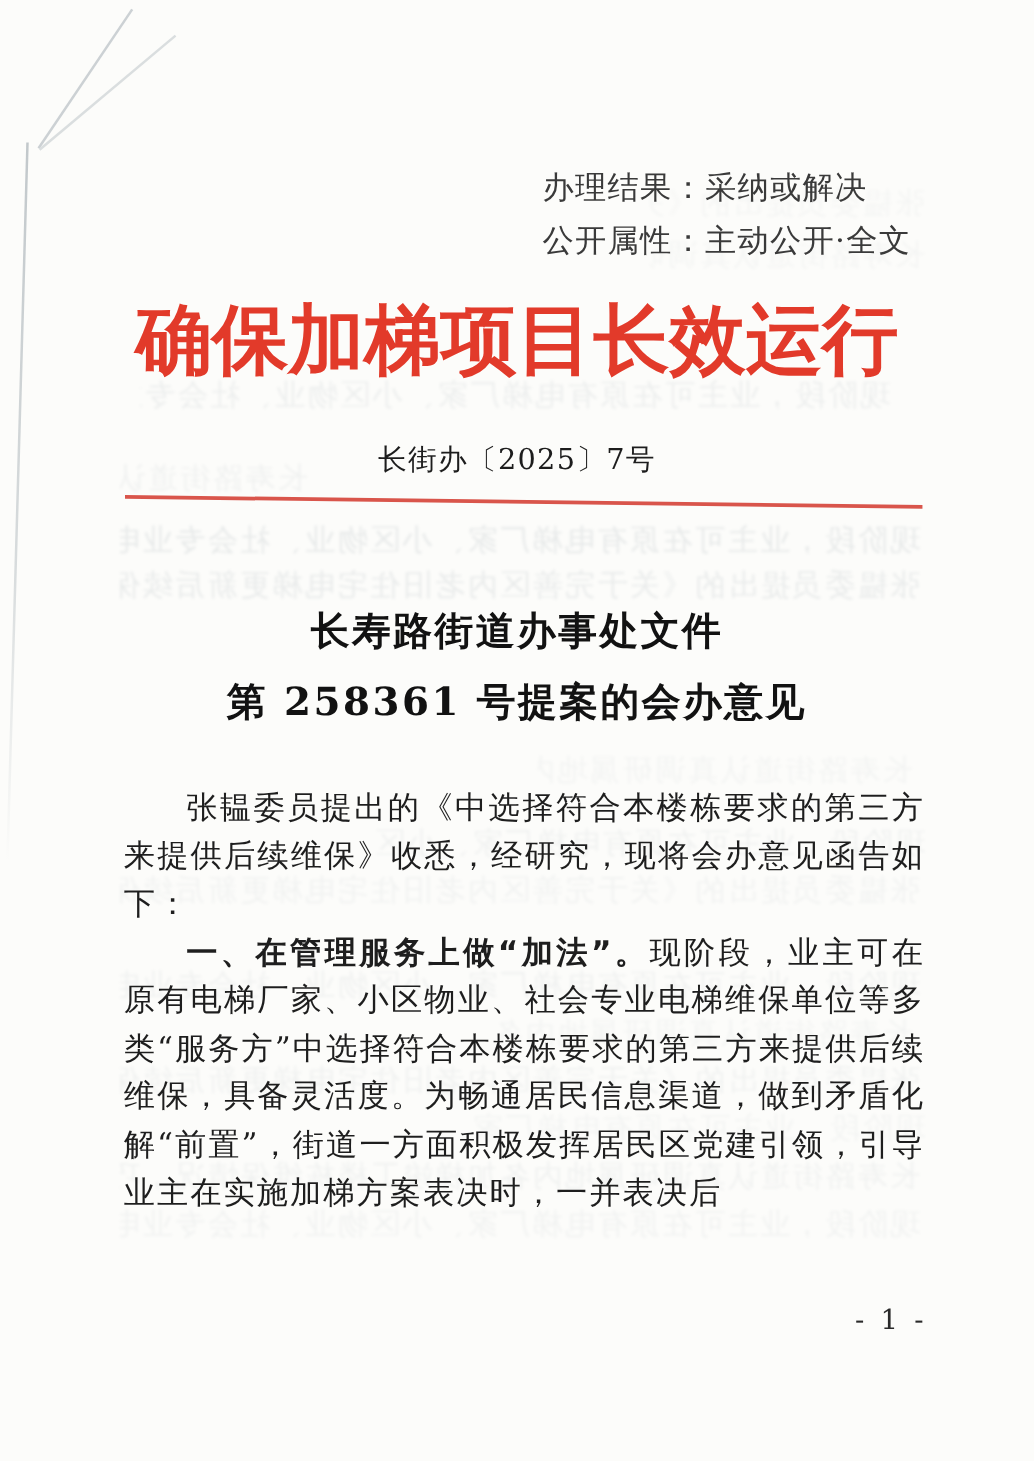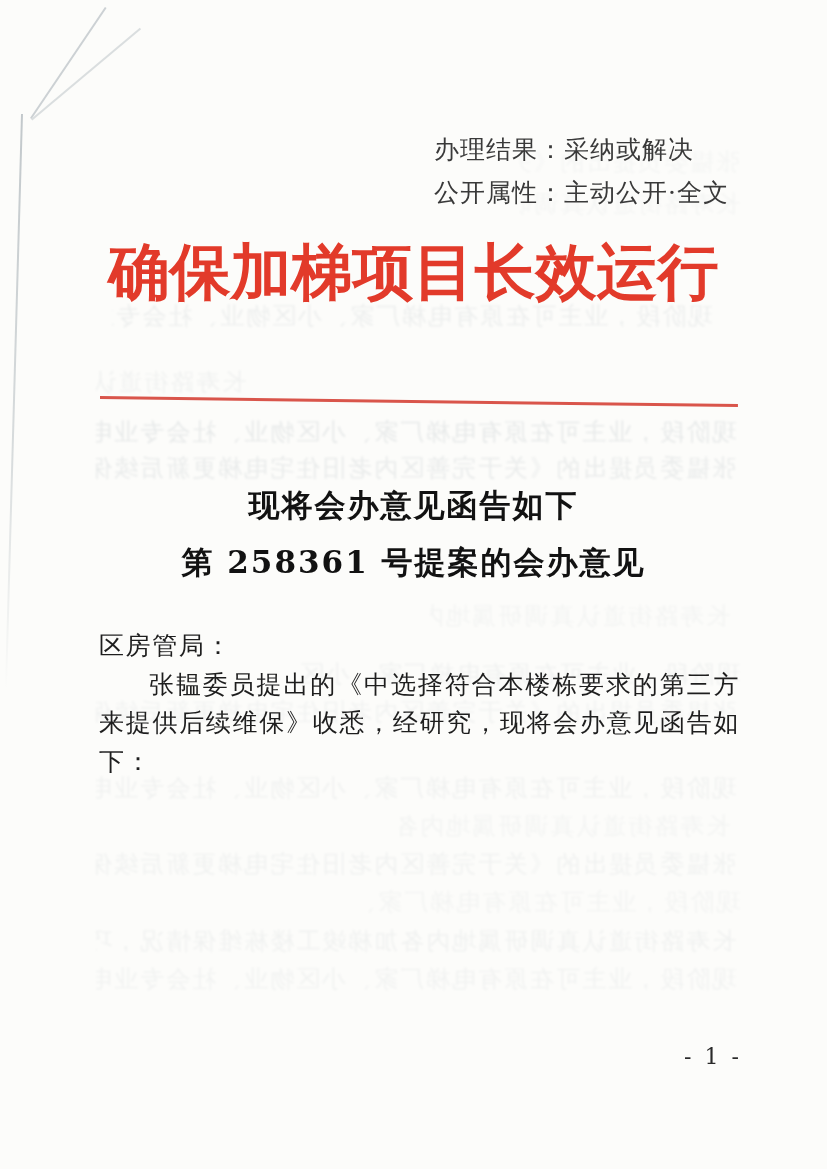--- a/index.html
+++ b/index.html
@@ -85,6 +85,7 @@
 
   <div class="masthead" style="color: rgb(226, 58, 42);">确保加梯项目长效运行</div>
 
+  <div class="docnum">长街办〔2025〕7号</div>
 
   <div class="redrule" style="background: rgb(217, 85, 75);"></div>
 

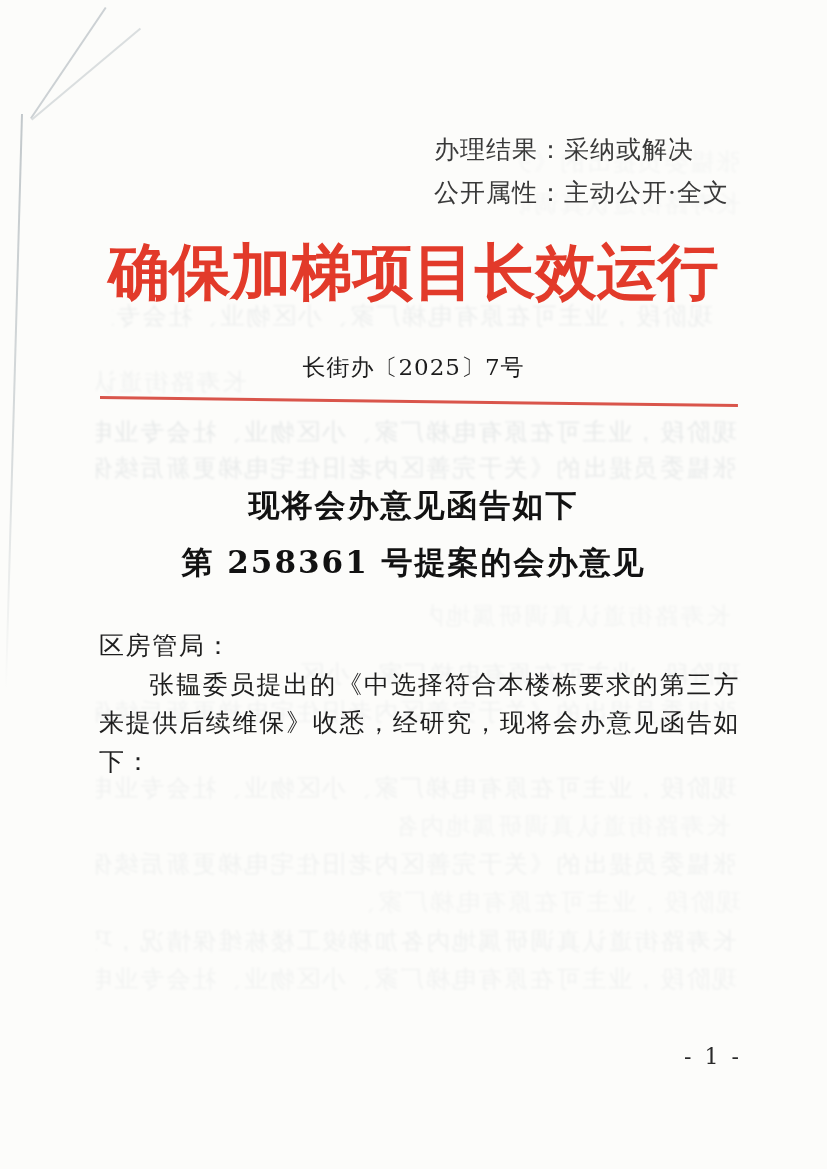--- a/index.html
+++ b/index.html
@@ -90,7 +90,7 @@
   <div class="redrule" style="background: rgb(217, 85, 75);"></div>
 
   <div class="doctitle">
-    <div>现将会办意见函告如下</div>
+    <div>长寿路街道办事处文件</div>
     <div>第 258361 号提案的会办意见</div>
   </div>
 

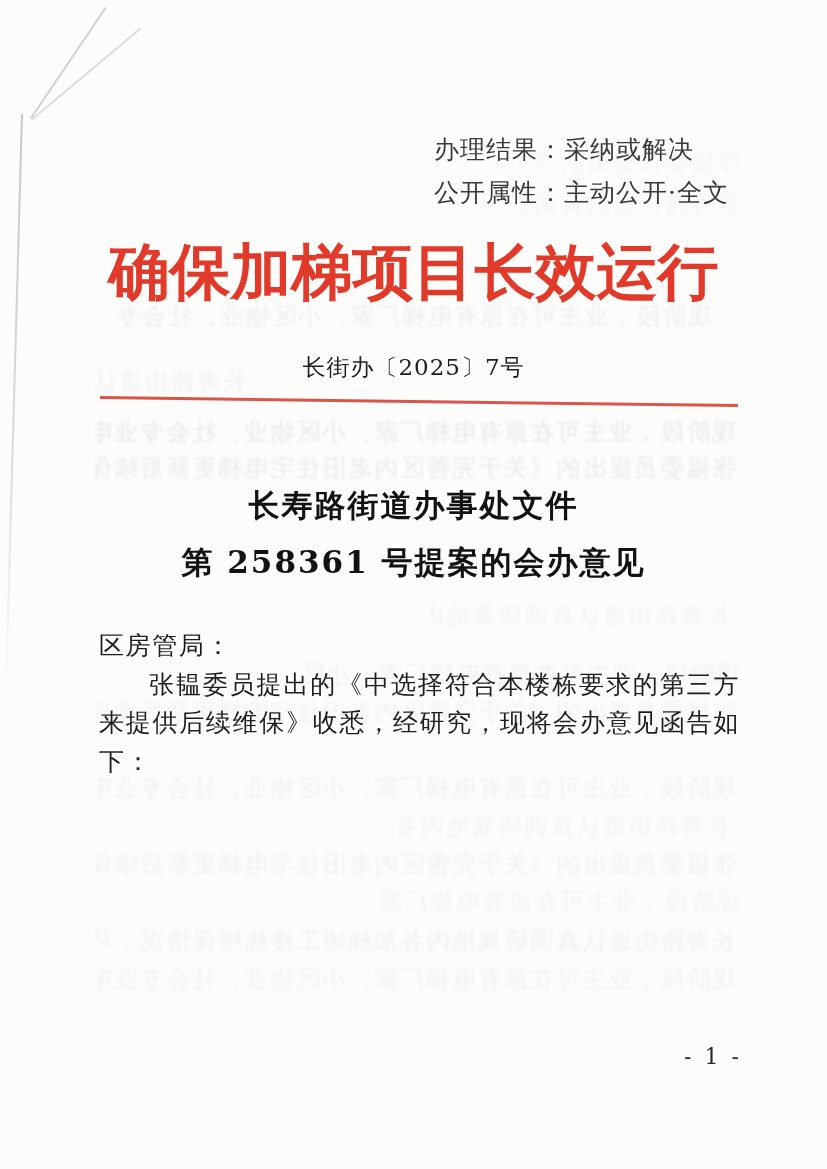--- a/index.html
+++ b/index.html
@@ -95,7 +95,6 @@
   </div>
 
   <div class="body">
-    <p>区房管局：</p>
     <p class="indent">张韫委员提出的《中选择符合本楼栋要求的第三方来提供后续维保》收悉，经研究，现将会办意见函告如下：</p>
   </div>
 

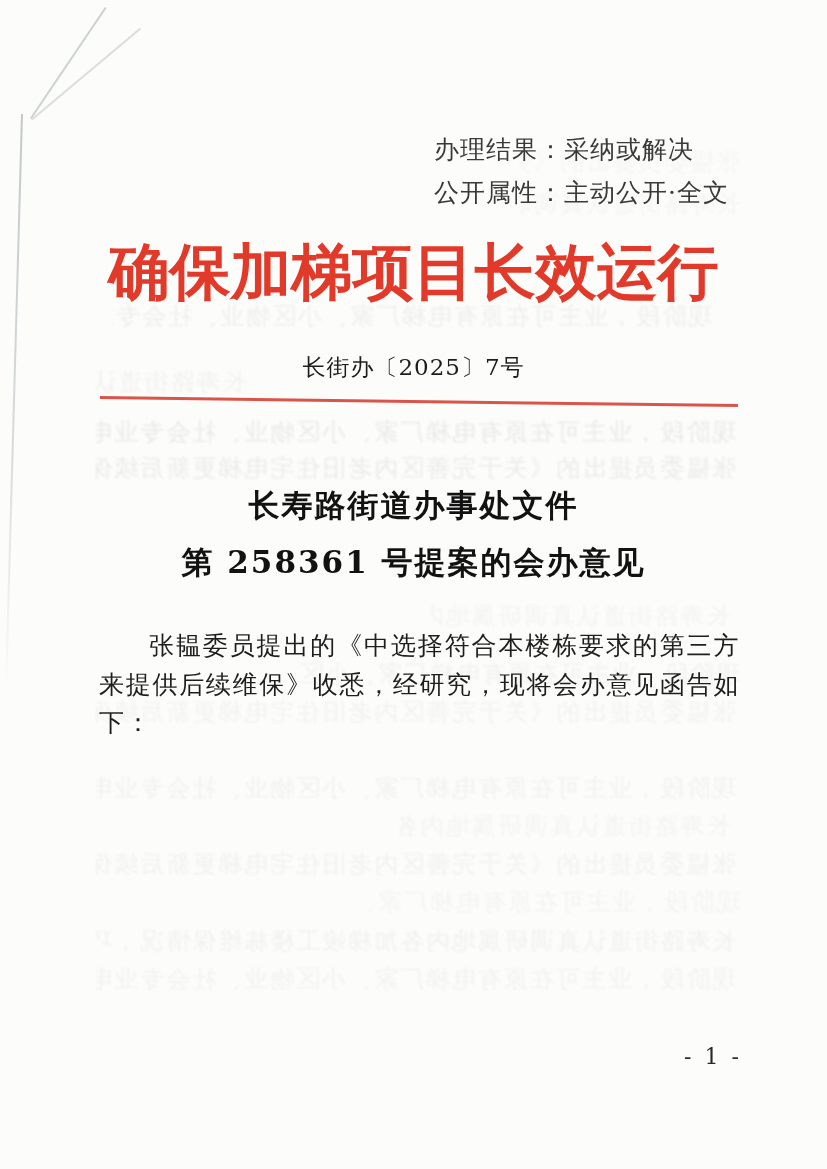--- a/index.html
+++ b/index.html
@@ -96,6 +96,7 @@
 
   <div class="body">
     <p class="indent">张韫委员提出的《中选择符合本楼栋要求的第三方来提供后续维保》收悉，经研究，现将会办意见函告如下：</p>
+    <p class="indent"><span class="lead">一、在管理服务上做“加法”。</span><span>现阶段，业主可在原有电梯厂家、小区物业、社会专业电梯维保单位等多类“服务方”中选择符合本楼栋要求的第三方来提供后续维保，具备灵活度。为畅通居民信息渠道，做到矛盾化解“前置”，街道一方面积极发挥居民区党建引领，引导业主在实施加梯方案表决时，一并表决后</span></p>
   </div>
 
   <div class="pagenum">- 1 -</div>

